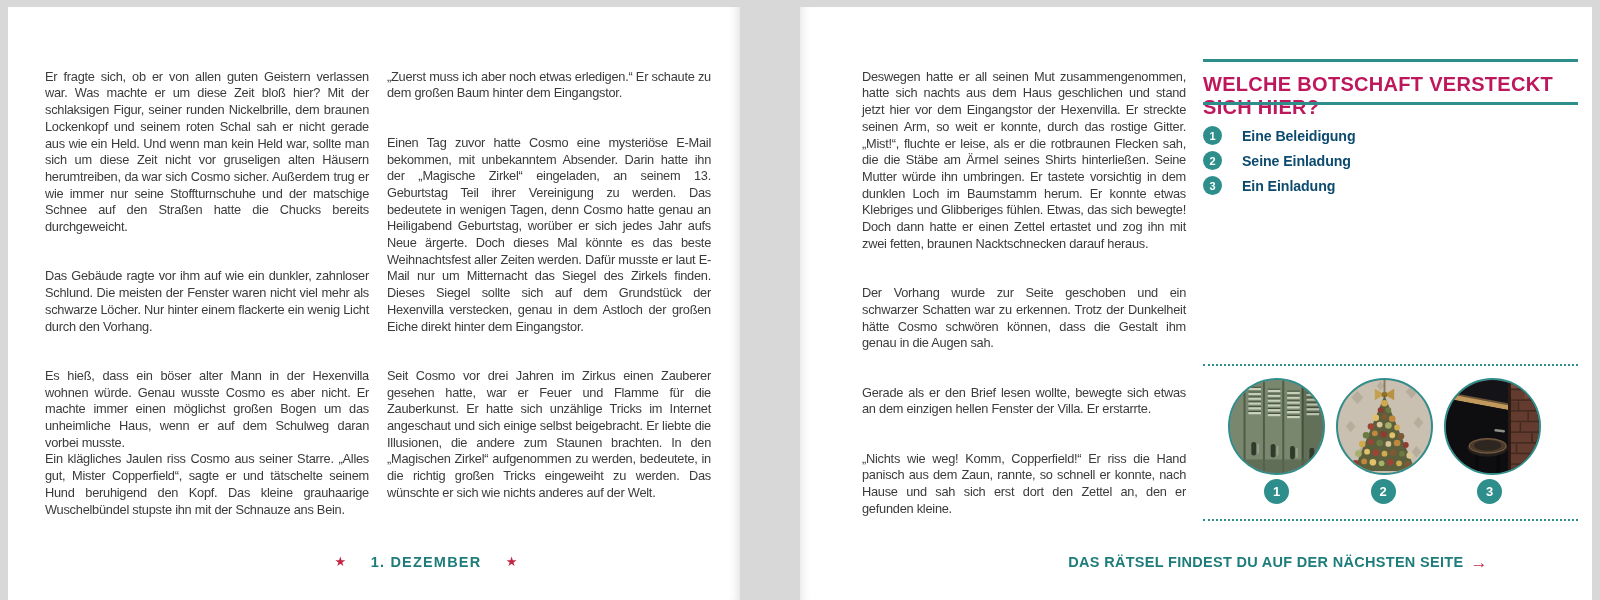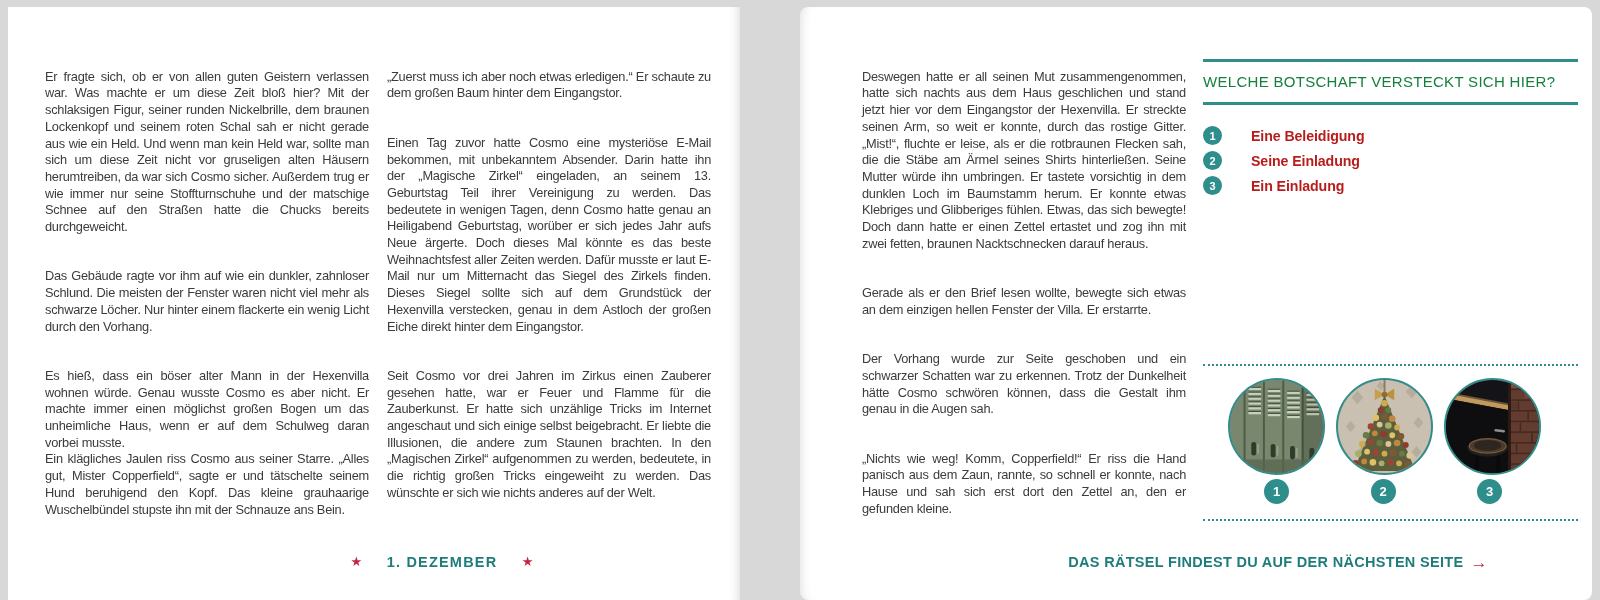--- a/index.html
+++ b/index.html
@@ -7,7 +7,7 @@
          font-family:"Liberation Sans",sans-serif;overflow:hidden;}
   .page{position:absolute;top:7px;height:593px;background:#ffffff;}
   .page-left{left:8px;width:732px;box-shadow:inset -10px 0 12px -10px rgba(0,0,0,.18);}
-  .page-right{left:800px;width:792px;box-shadow:inset 10px 0 12px -10px rgba(0,0,0,.15);border-radius:8px;}
+  .page-right{left:800px;width:792px;box-shadow:inset 10px 0 12px -10px rgba(0,0,0,.15);}
 
   .textcol{position:absolute;top:45px;width:324px;color:#3b3b3b;
            font-size:12.8px;line-height:16.7px;text-align:justify;

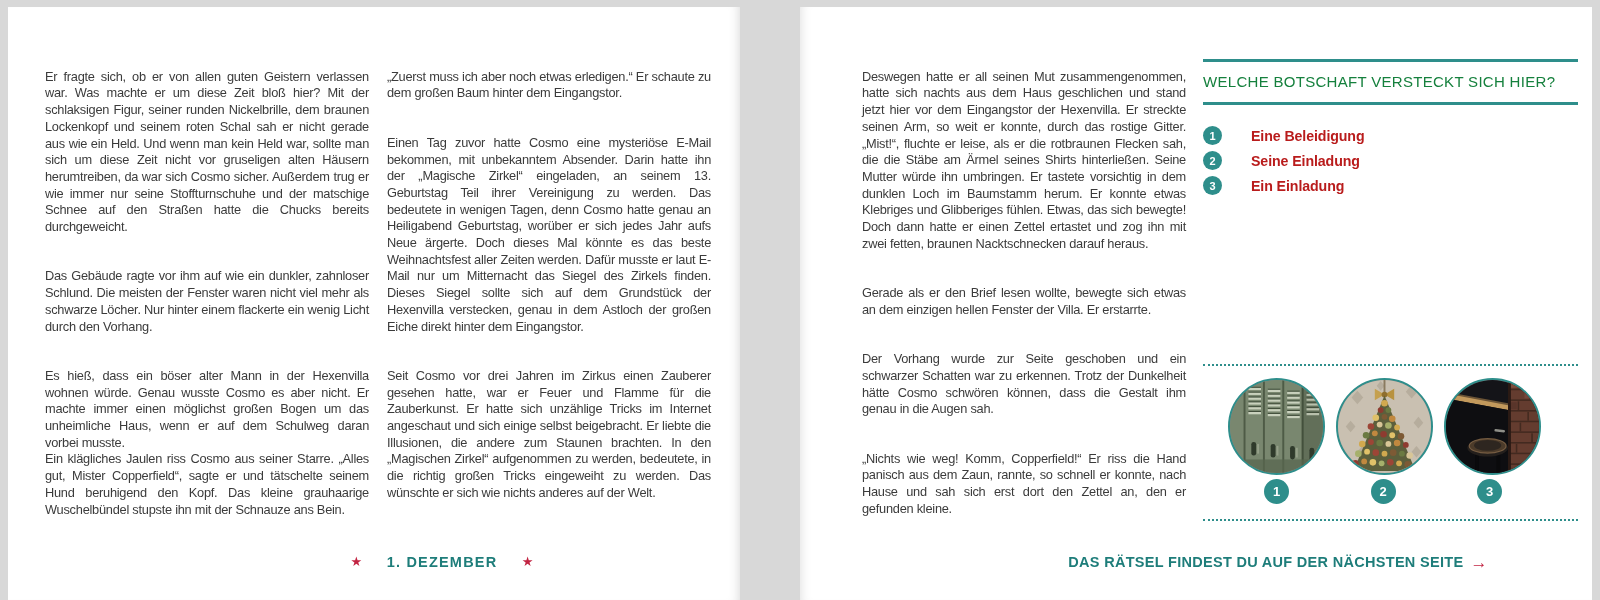--- a/index.html
+++ b/index.html
@@ -20,8 +20,8 @@
   
   .sb-rule{position:absolute;left:403px;width:375px;height:3px;background:#2e8e8b;}
   .sb-rule1{top:52px;} .sb-rule2{top:95px;}
-  .sb-heading{position:absolute;left:403px;top:66px;width:375px;color:#15803d;
-              font-size:15px;font-weight:normal;letter-spacing:0.3px;}
+  .sb-heading{position:absolute;left:403px;top:66px;width:375px;color:#be185d;
+              font-size:20px;font-weight:bold;letter-spacing:0.3px;}
   .sb-options{position:absolute;left:403px;top:119px;width:375px;}
   .sb-option{display:flex;align-items:center;margin-bottom:6px;height:19px;}
   .badge{display:flex;align-items:center;justify-content:center;border-radius:50%;

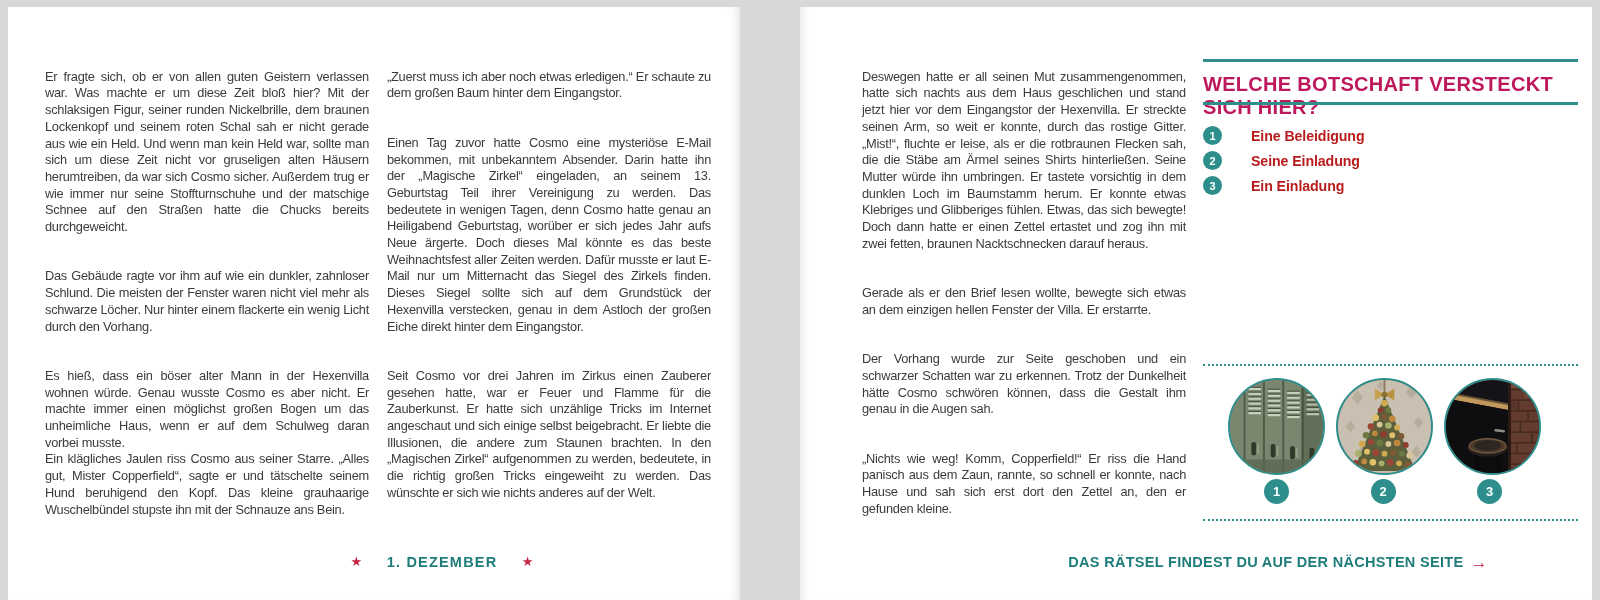--- a/index.html
+++ b/index.html
@@ -27,7 +27,7 @@
   .badge{display:flex;align-items:center;justify-content:center;border-radius:50%;
          background:#2e8e8b;color:#ffffff;font-weight:bold;}
   .opt-badge{width:19px;height:19px;font-size:11px;}
-  .opt-label{margin-left:29px;font-size:14.2px;font-weight:bold;color:#b91c1c;
+  .opt-label{margin-left:20px;font-size:14.2px;font-weight:bold;color:#0c4a6e;
              letter-spacing:-0.1px;}
   .dotted{position:absolute;left:403px;width:375px;height:0;
           border-top:2px dotted #2e8e8b;}

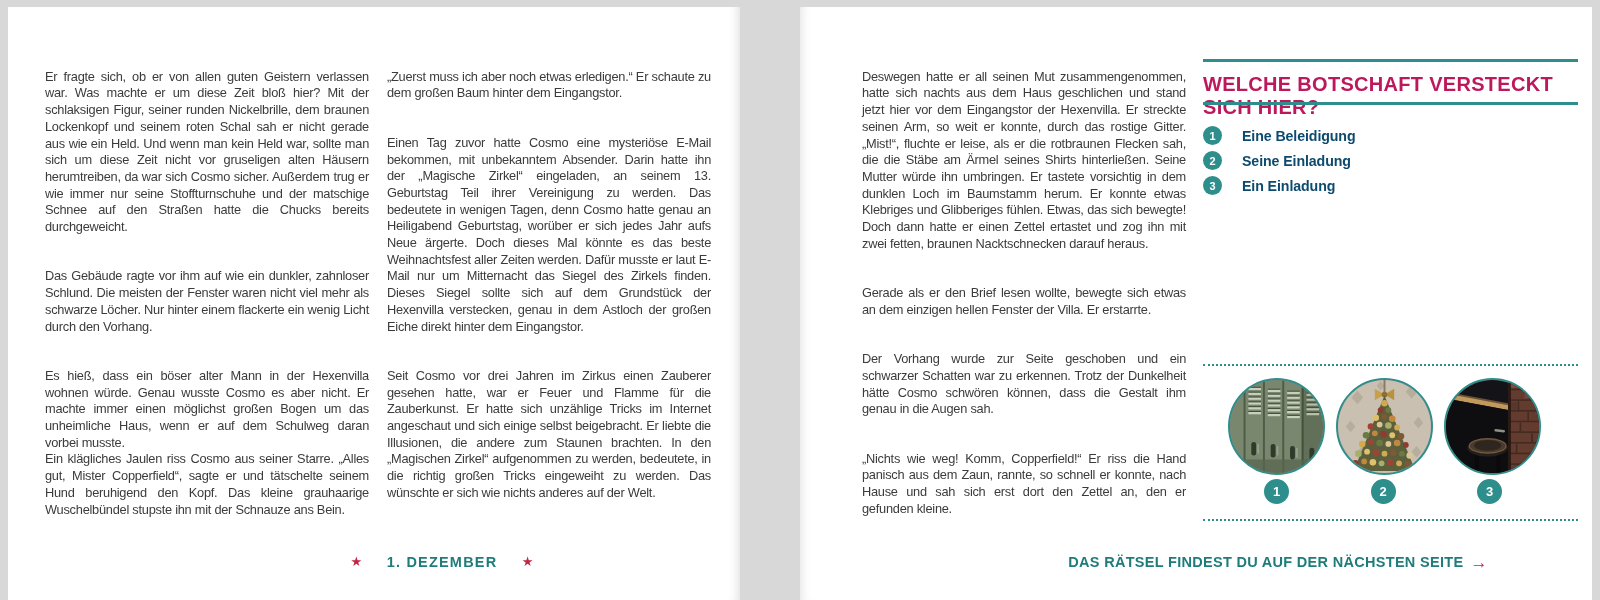--- a/index.html
+++ b/index.html
@@ -80,8 +80,8 @@
   <div class="page page-right">
     <div class="textcol col3">
       <p>Deswegen hatte er all seinen Mut zusammengenommen, hatte sich nachts aus dem Haus geschlichen und stand jetzt hier vor dem Eingangstor der Hexenvilla. Er streckte seinen Arm, so weit er konnte, durch das rostige Gitter. „Mist!“, fluchte er leise, als er die rotbraunen Flecken sah, die die Stäbe am Ärmel seines Shirts hinterließen. Seine Mutter würde ihn umbringen. Er tastete vorsichtig in dem dunklen Loch im Baumstamm herum. Er konnte etwas Klebriges und Glibberiges fühlen. Etwas, das sich bewegte! Doch dann hatte er einen Zettel ertastet und zog ihn mit zwei fetten, braunen Nacktschnecken darauf heraus.</p>
+      <p>Der Vorhang wurde zur Seite geschoben und ein schwarzer Schatten war zu erkennen. Trotz der Dunkelheit hätte Cosmo schwören können, dass die Gestalt ihm genau in die Augen sah.</p>
       <p>Gerade als er den Brief lesen wollte, bewegte sich etwas an dem einzigen hellen Fenster der Villa. Er erstarrte.</p>
-      <p>Der Vorhang wurde zur Seite geschoben und ein schwarzer Schatten war zu erkennen. Trotz der Dunkelheit hätte Cosmo schwören können, dass die Gestalt ihm genau in die Augen sah.</p>
       <p>„Nichts wie weg! Komm, Copperfield!“ Er riss die Hand panisch aus dem Zaun, rannte, so schnell er konnte, nach Hause und sah sich erst dort den Zettel an, den er gefunden kleine.</p>
     </div>
 

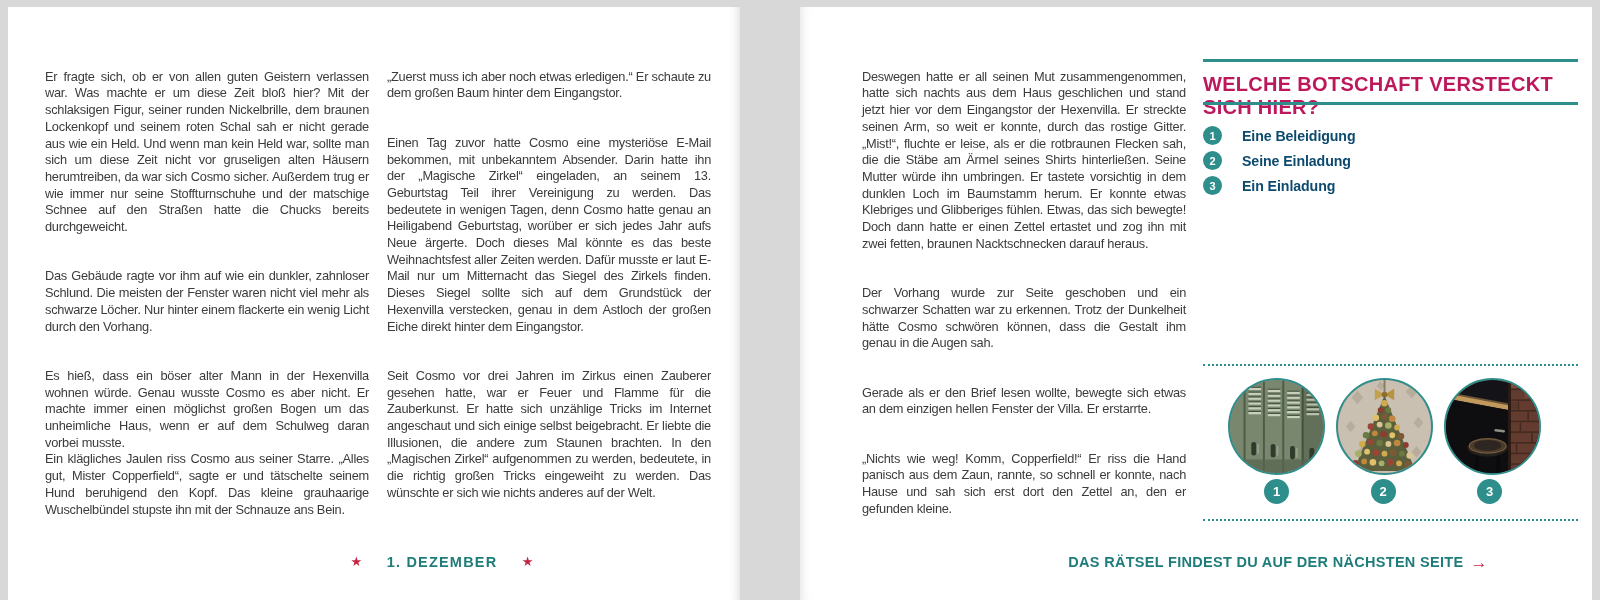--- a/index.html
+++ b/index.html
@@ -43,7 +43,7 @@
 
   
   .footer-left{position:absolute;left:0;top:546px;width:836px;text-align:center;
-               white-space:nowrap;padding-left:16px;}
+               white-space:nowrap;}
   .footer-left .star{color:#c22442;font-size:13px;vertical-align:1px;}
   .footer-left .date{color:#1e7d7a;font-weight:bold;font-size:14.5px;
                      letter-spacing:1.2px;margin:0 20px;}

